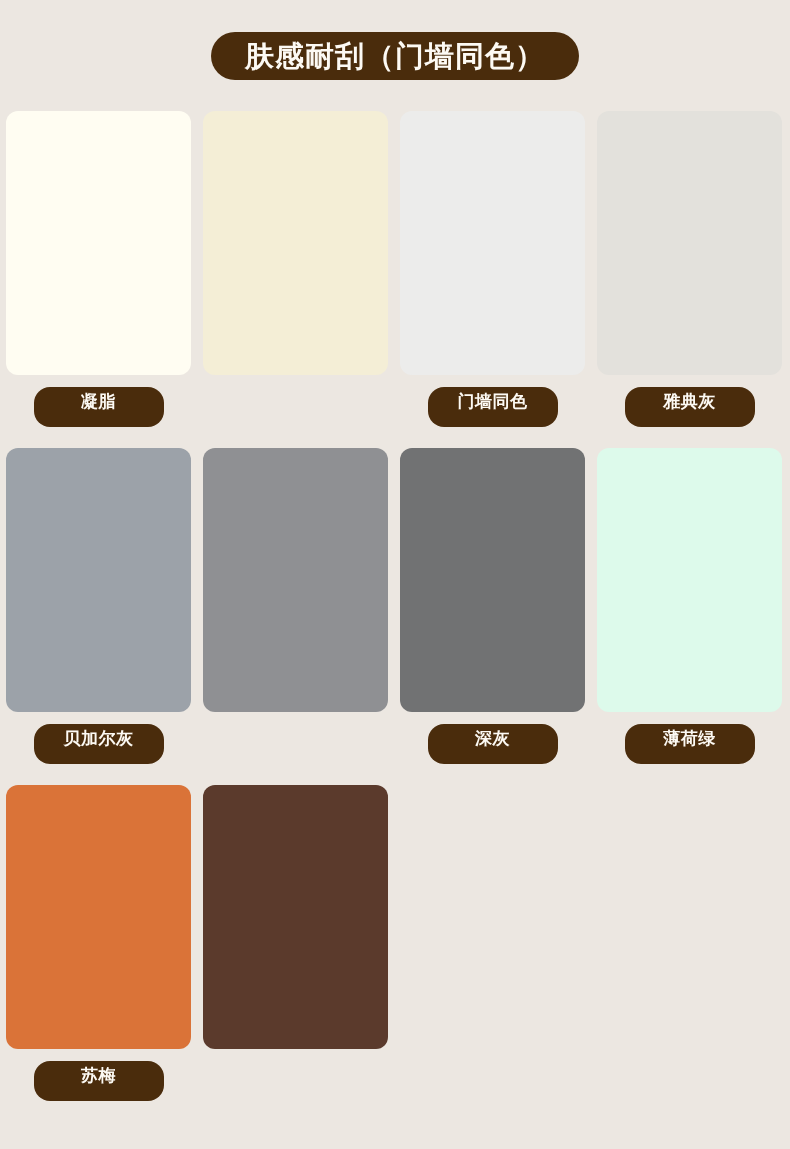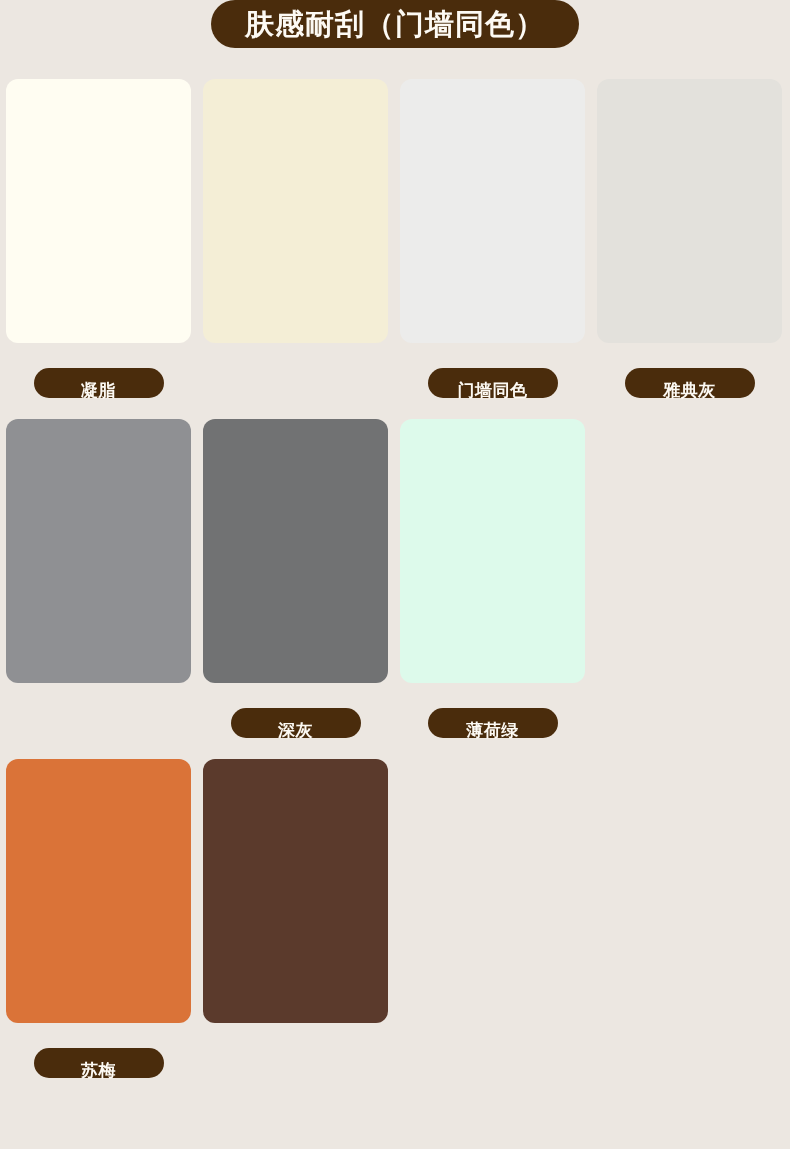--- a/index.html
+++ b/index.html
@@ -20,6 +20,7 @@
     width: 100%;
     display: flex;
     justify-content: center;
+    padding-top: 32px;
     box-sizing: border-box;
     align-items: center;
   }

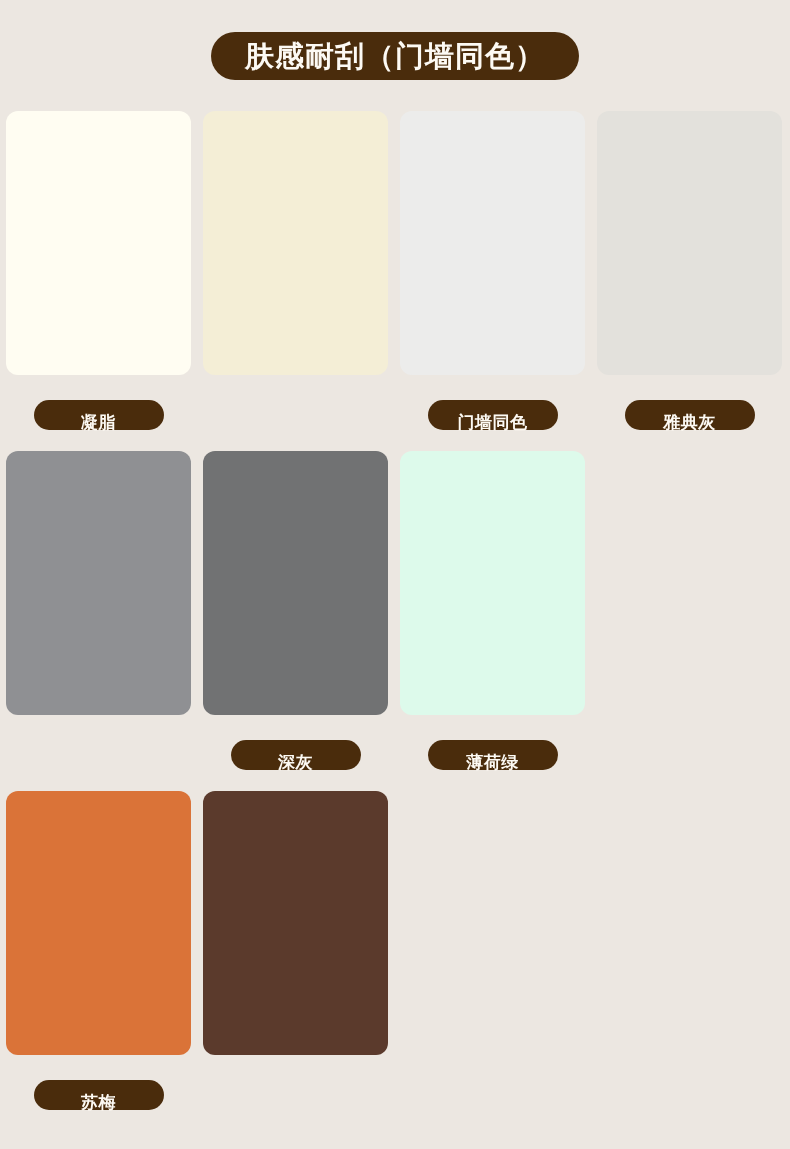--- a/index.html
+++ b/index.html
@@ -67,14 +67,14 @@
     box-sizing: border-box;
   }
   .label-pill {
-    margin-top: 25px;
+    margin-top: 12px;
     background: #4a2c0c;
     color: #fdfaf4;
     border-radius: 16px;
-    height: 30px;
+    height: 40px;
     line-height: 30px;
     min-width: 130px;
-    padding: 8px 18px;
+    padding: 0 18px;
     box-sizing: border-box;
     text-align: center;
     font-size: 17px;

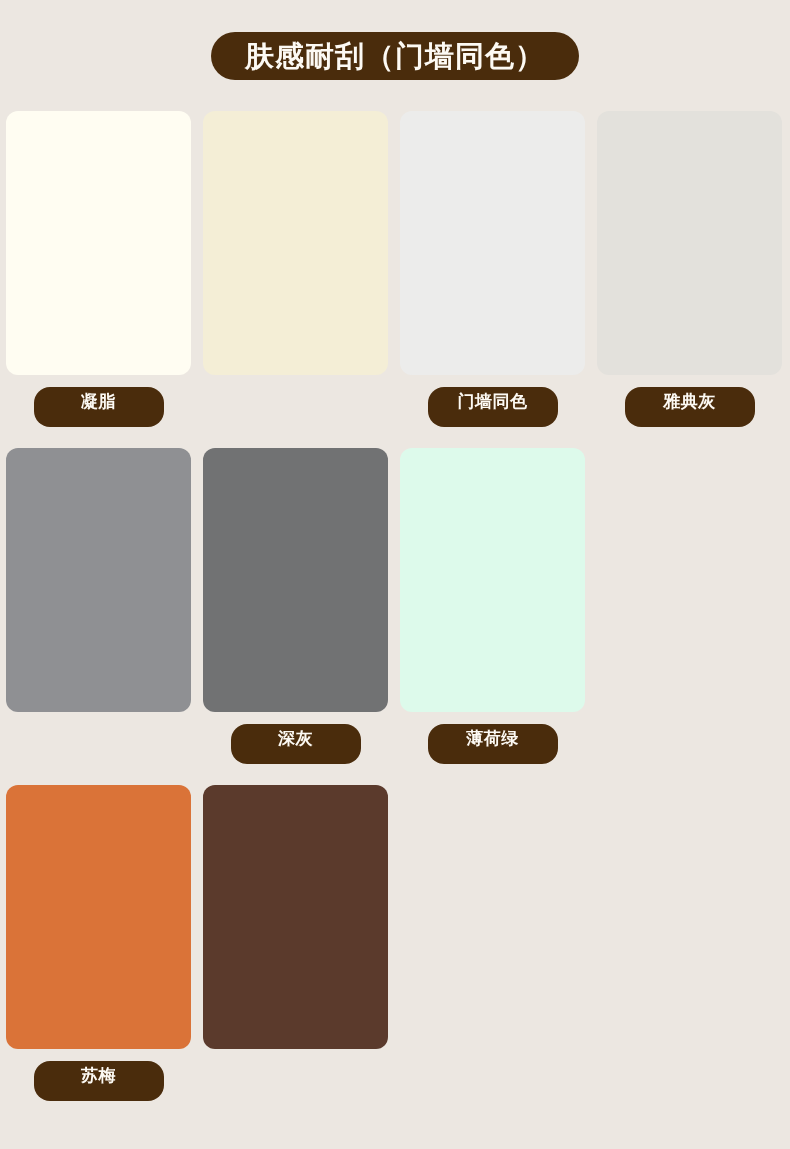--- a/index.html
+++ b/index.html
@@ -110,6 +110,10 @@
     </div>
     <div class="row">
       <div class="cell">
+        <div class="chip" style="background: rgb(156, 162, 169);"></div>
+        <div class="label-pill">贝加尔灰</div>
+      </div>
+      <div class="cell">
         <div class="chip" style="background: rgb(143, 144, 147);"></div>
       </div>
       <div class="cell">

